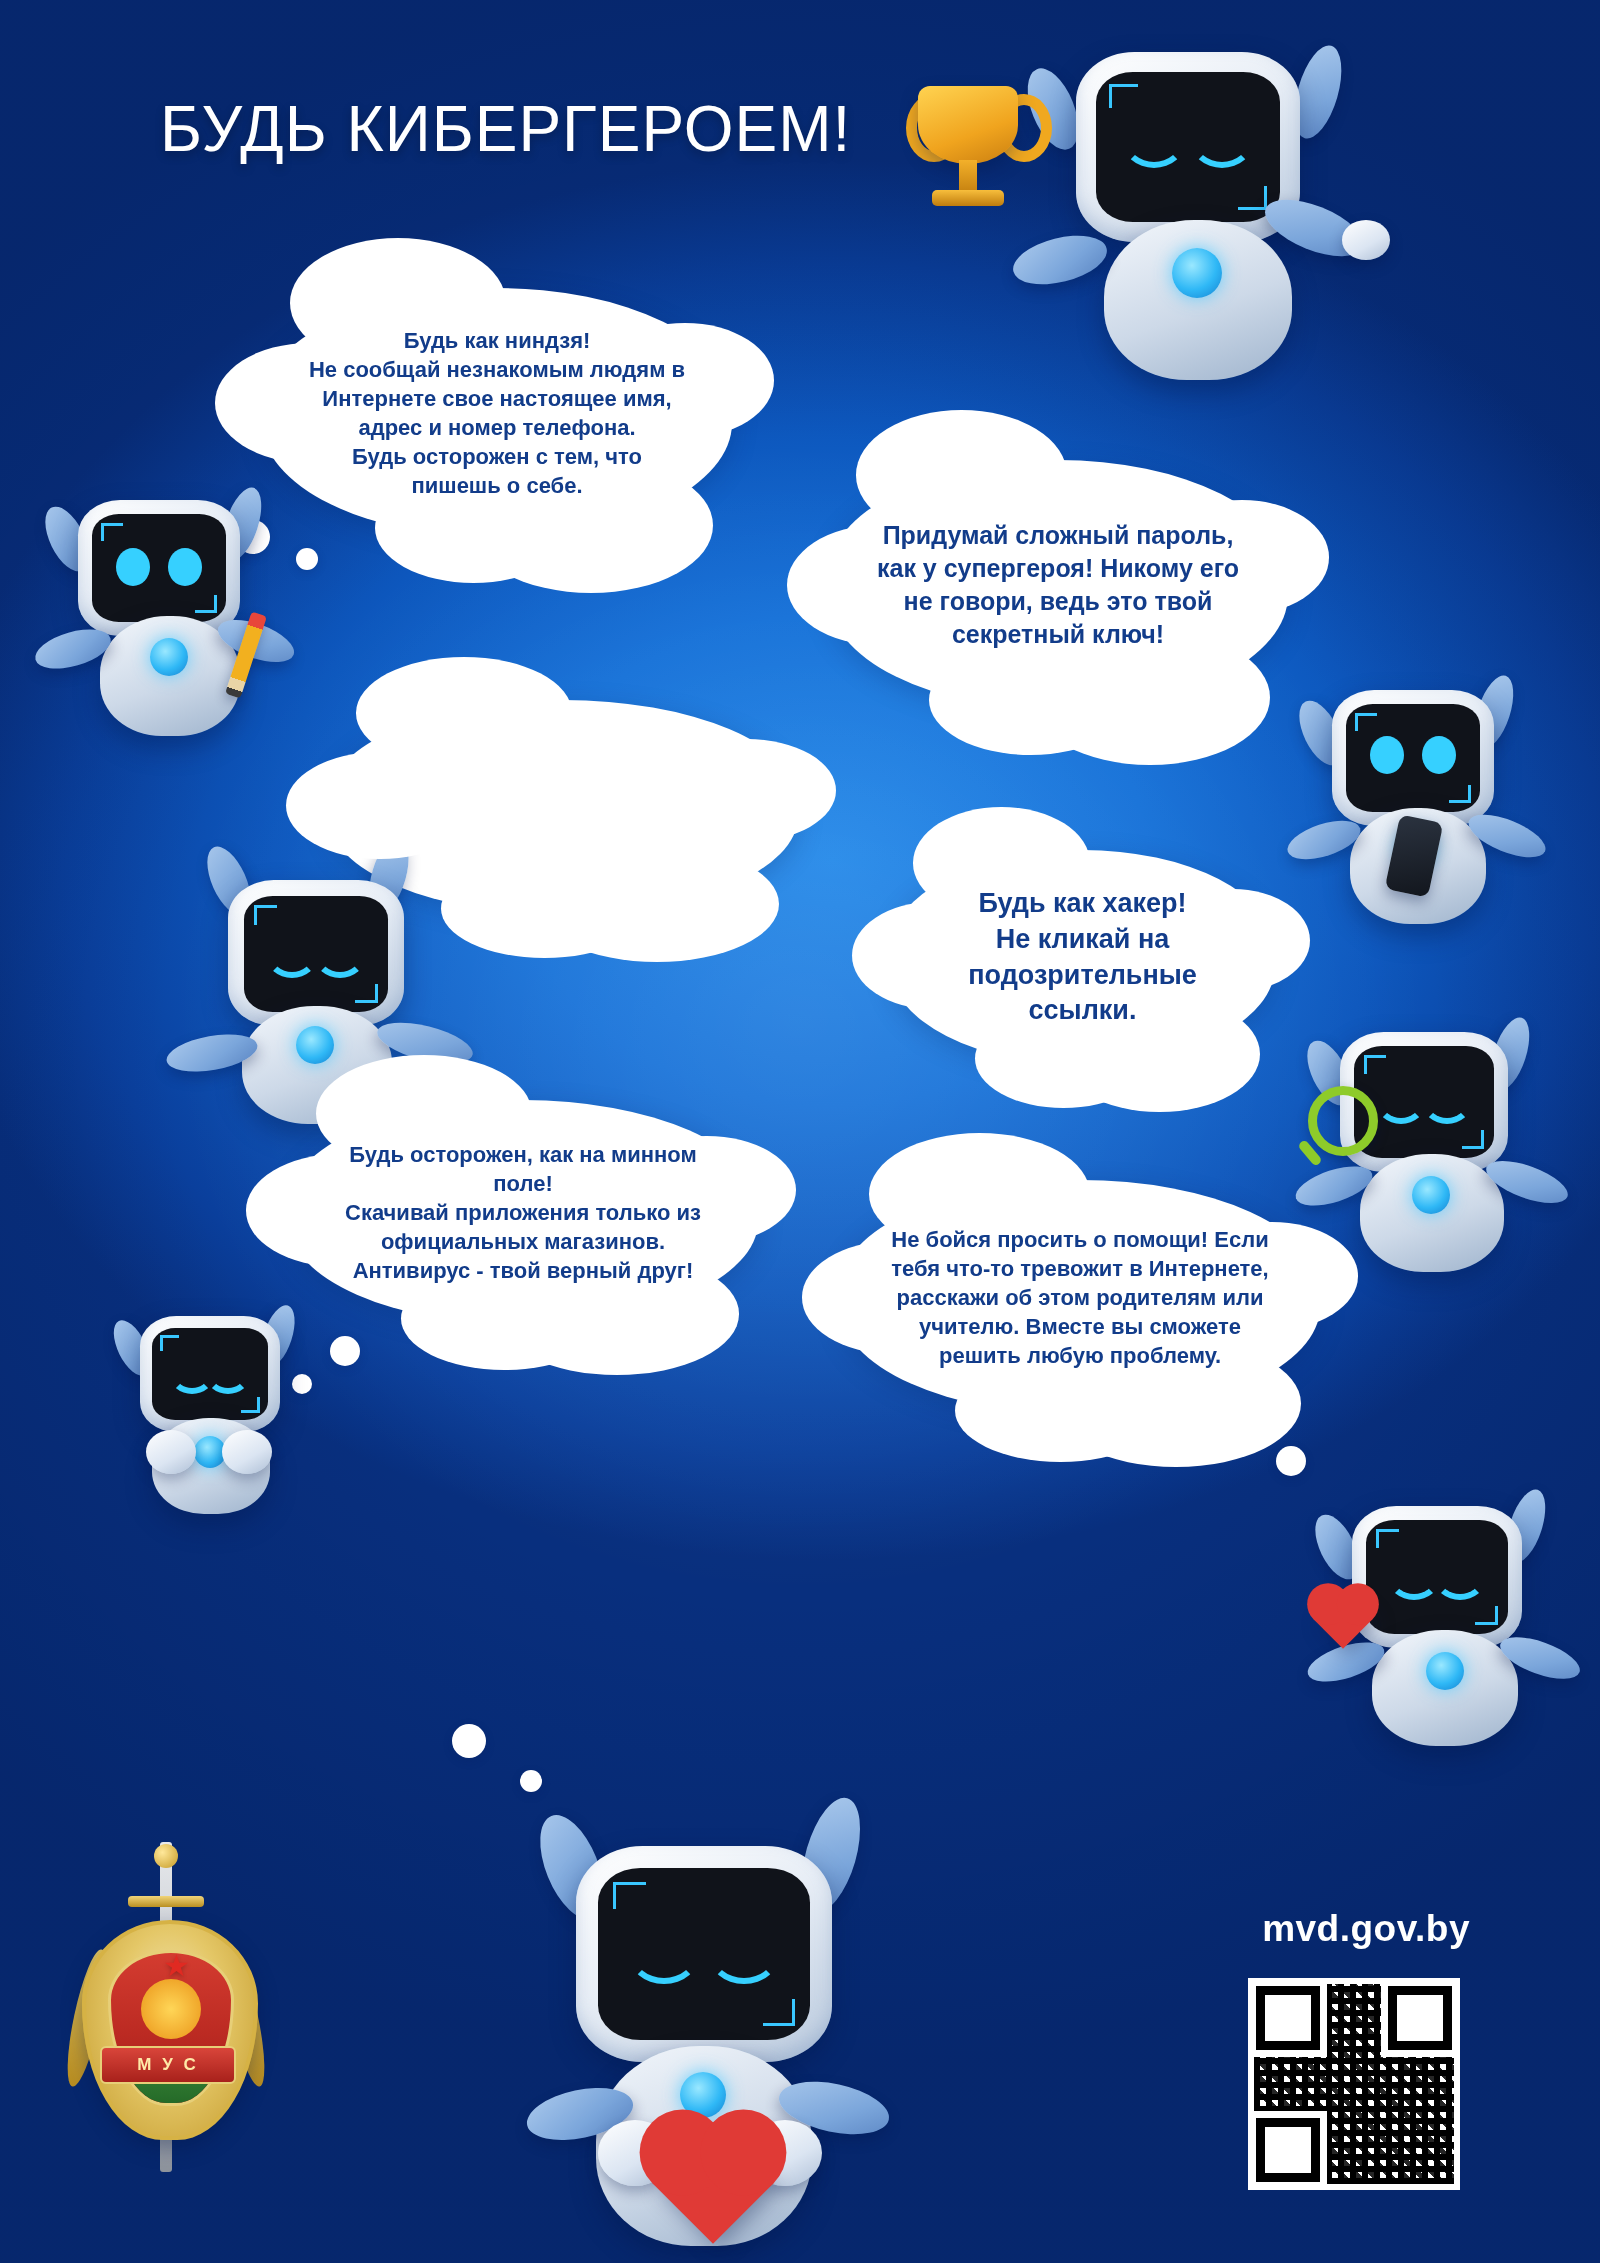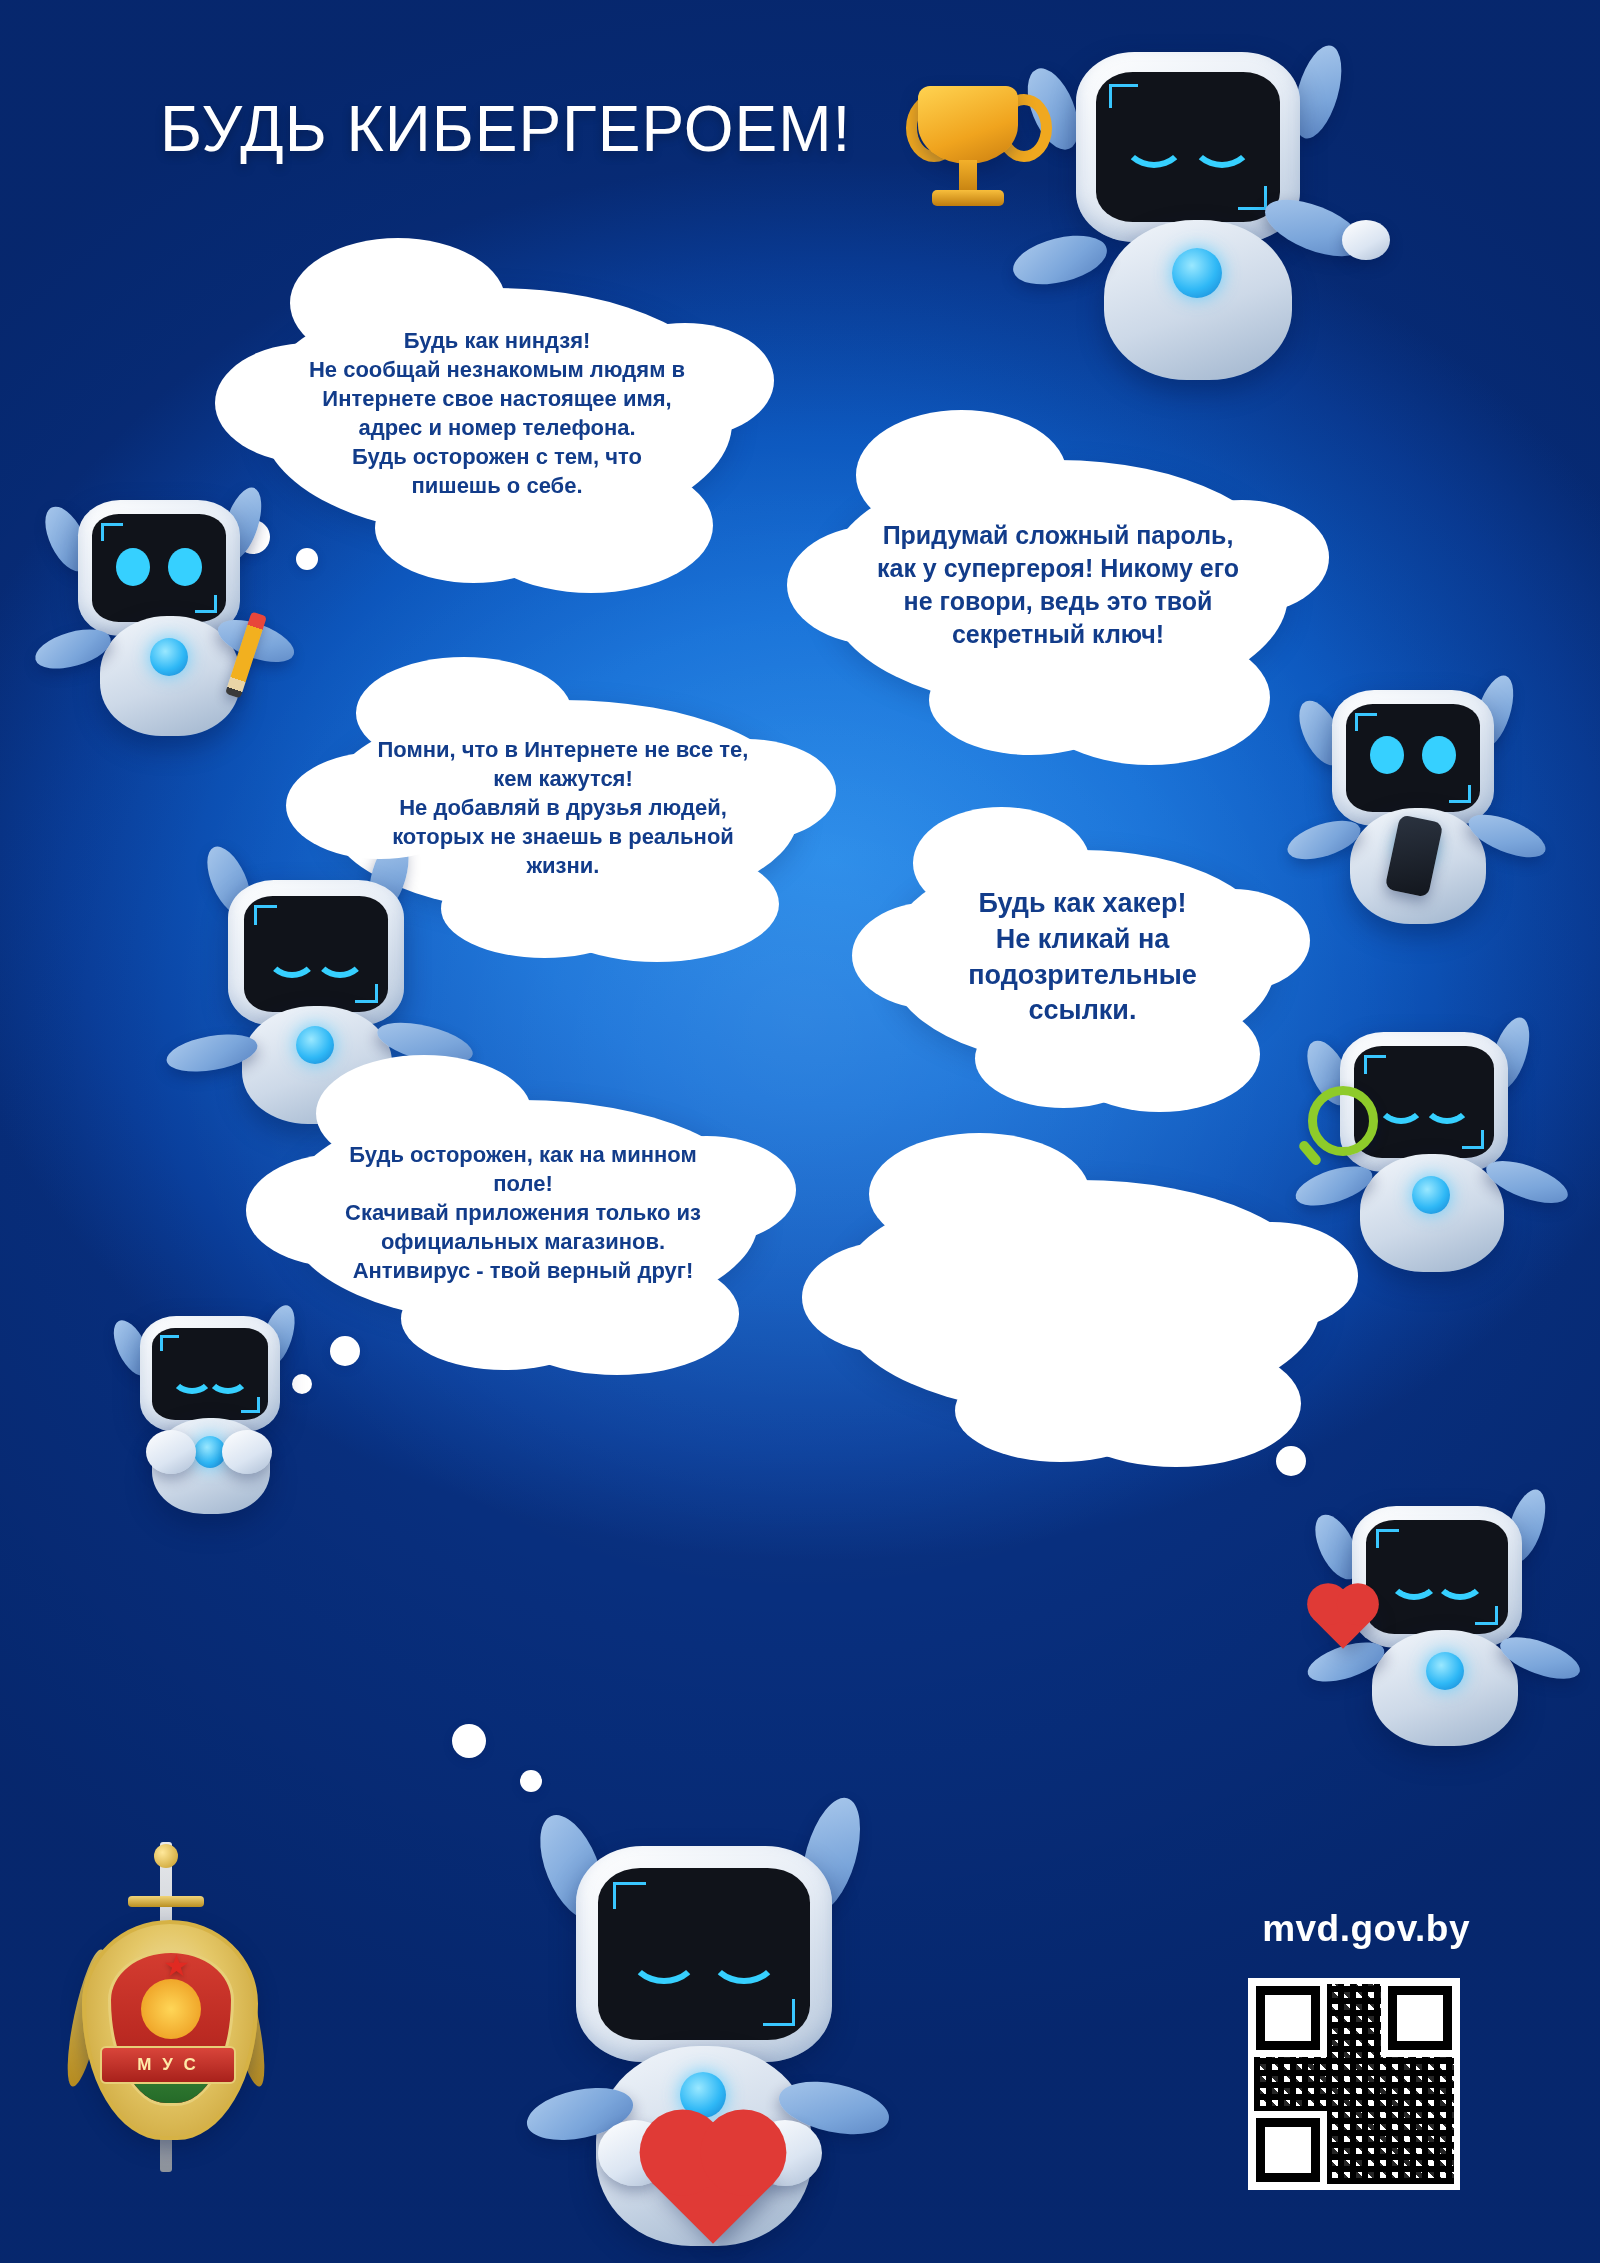--- a/index.html
+++ b/index.html
@@ -440,8 +440,6 @@
     <span class="lobe" style="width:40%;height:50%;left:-9%;top:24%;"></span>
     <span class="lobe" style="width:38%;height:48%;right:-8%;top:18%;"></span>
     <span class="lobe" style="width:44%;height:46%;left:24%;bottom:-20%;"></span>
-    <span class="txt">Помни, что в Интернете не все те, кем кажутся!
-Не добавляй в друзья людей, которых не знаешь в реальной жизни.</span>
   </div>
 
   <div class="robot" style="left:1310px; top:672px; width:230px; height:220px;">

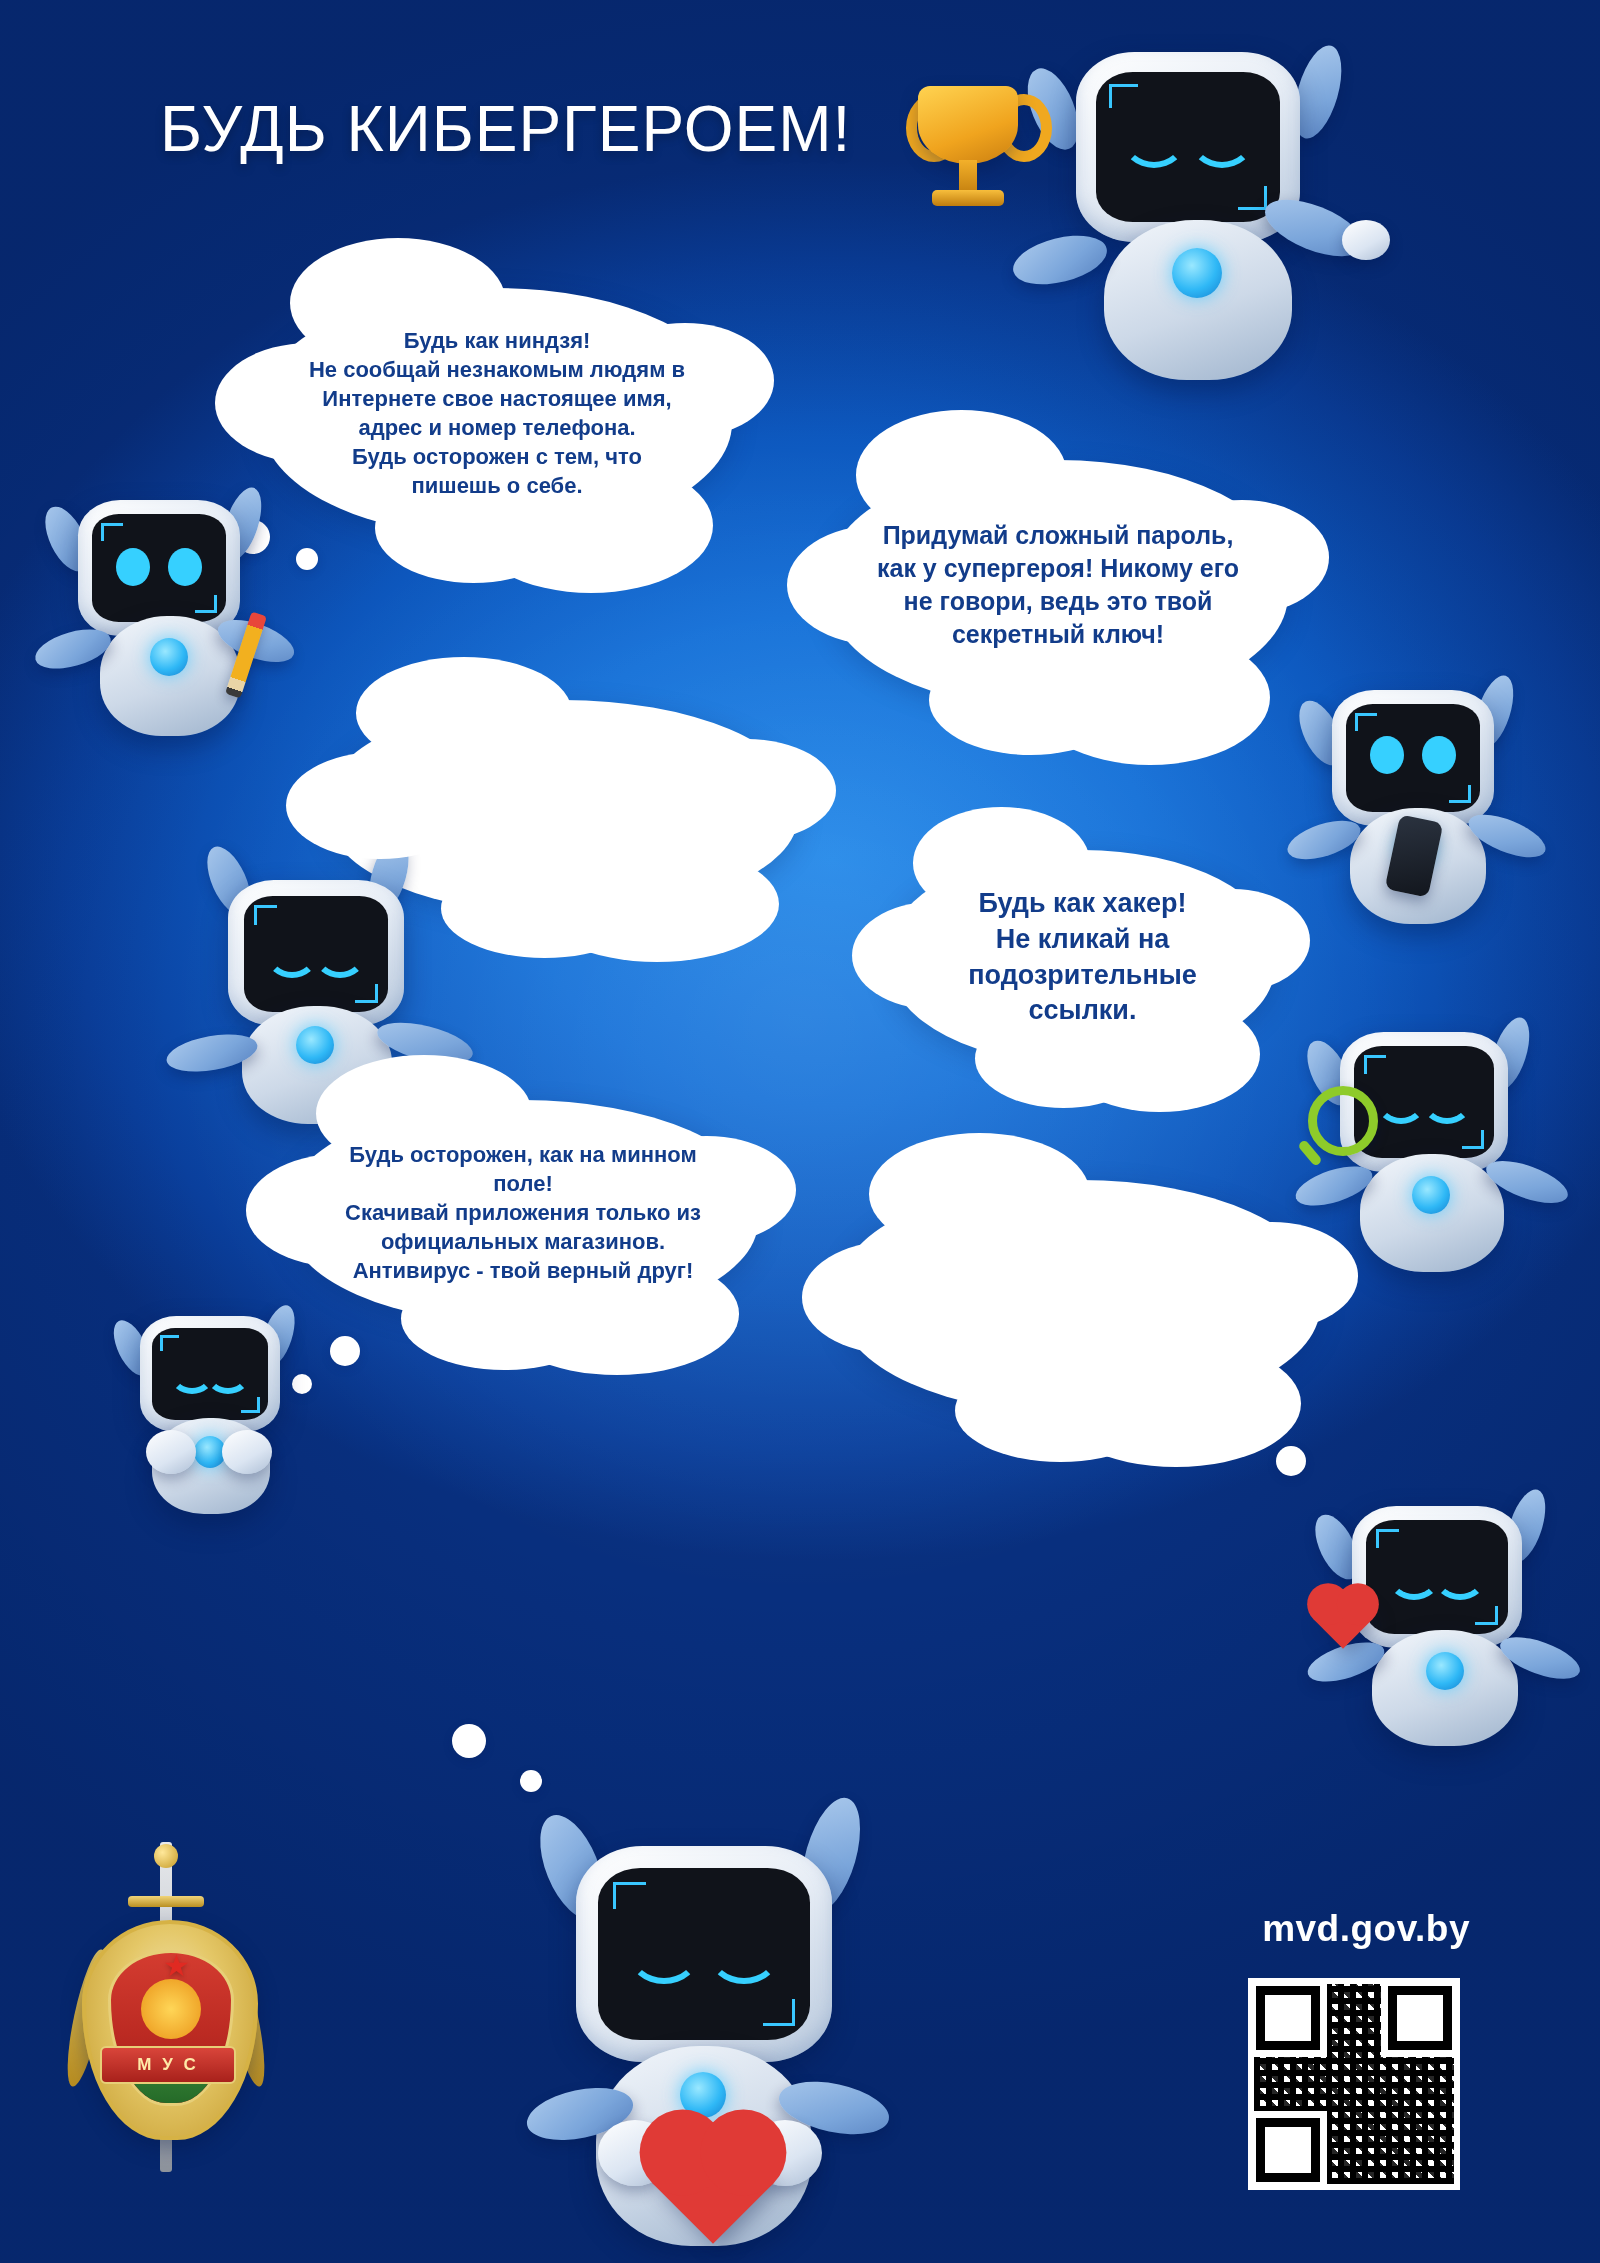--- a/index.html
+++ b/index.html
@@ -516,6 +516,7 @@
     <span class="lobe" style="width:38%;height:48%;left:-8%;top:26%;"></span>
     <span class="lobe" style="width:36%;height:46%;right:-8%;top:18%;"></span>
     <span class="lobe" style="width:44%;height:44%;left:24%;bottom:-20%;"></span>
+    <span class="txt">Не бойся просить о помощи! Если тебя что-то тревожит в Интернете, расскажи об этом родителям или учителю. Вместе вы сможете решить любую проблему.</span>
   </div>
   <div class="bubble" style="left:1276px; top:1446px; width:30px; height:30px;"></div>
 

